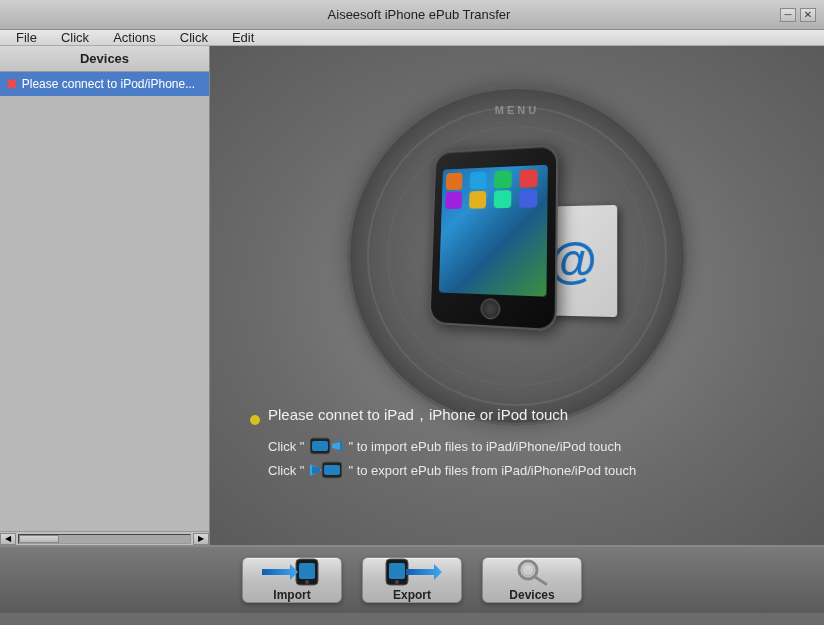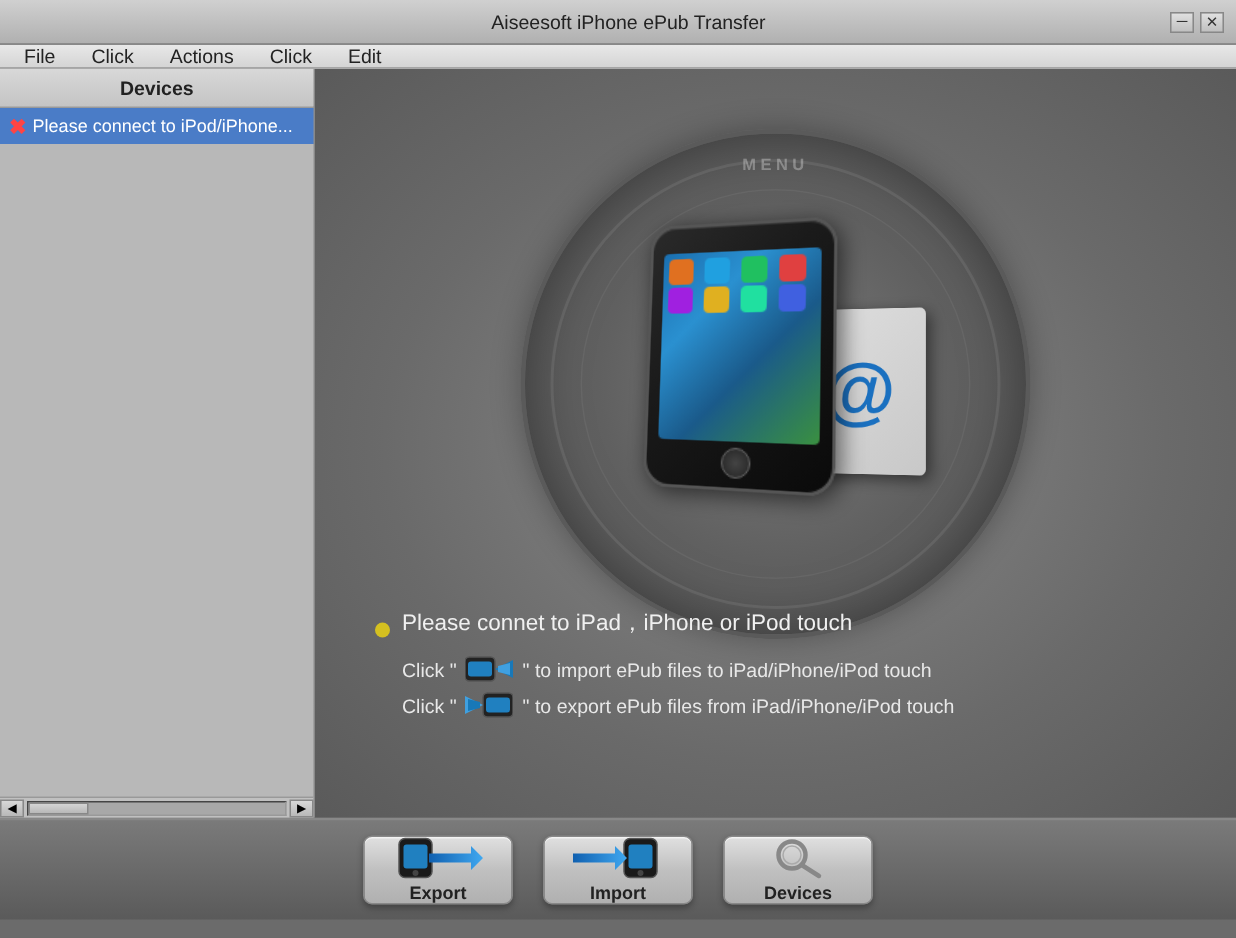--- a/index.html
+++ b/index.html
@@ -462,6 +462,28 @@
       <div class="btn-icon-area">
         <svg width="60" height="30" viewBox="0 0 60 30">
 
+          <rect x="34" y="2" width="22" height="26" rx="4" fill="#1a1a1a" stroke="#555" stroke-width="1"></rect>
+          <rect x="37" y="6" width="16" height="16" rx="2" fill="#2080c0"></rect>
+          <circle cx="45" cy="25" r="2" fill="#444"></circle>
+
+          <polygon points="0,12 28,12 28,7 36,15 28,23 28,18 0,18" fill="url(#importGrad)"></polygon>
+          <defs>
+            <linearGradient id="importGrad" x1="0%" y1="0%" x2="100%" y2="0%">
+              <stop offset="0%" style="stop-color:#1060b0"></stop>
+              <stop offset="100%" style="stop-color:#40a8f0"></stop>
+            </linearGradient>
+          </defs>
+        </svg>
+      </div>
+      <span class="btn-label">Import</span>
+    </div>
+  </div>
+
+  <div class="toolbar-btn">
+    <div class="toolbar-btn-face">
+      <div class="btn-icon-area">
+        <svg width="60" height="30" viewBox="0 0 60 30">
+
           <rect x="4" y="2" width="22" height="26" rx="4" fill="#1a1a1a" stroke="#555" stroke-width="1"></rect>
           <rect x="7" y="6" width="16" height="16" rx="2" fill="#2080c0"></rect>
           <circle cx="15" cy="25" r="2" fill="#444"></circle>
@@ -482,28 +504,6 @@
   <div class="toolbar-btn">
     <div class="toolbar-btn-face">
       <div class="btn-icon-area">
-        <svg width="60" height="30" viewBox="0 0 60 30">
-
-          <rect x="34" y="2" width="22" height="26" rx="4" fill="#1a1a1a" stroke="#555" stroke-width="1"></rect>
-          <rect x="37" y="6" width="16" height="16" rx="2" fill="#2080c0"></rect>
-          <circle cx="45" cy="25" r="2" fill="#444"></circle>
-
-          <polygon points="0,12 28,12 28,7 36,15 28,23 28,18 0,18" fill="url(#importGrad)"></polygon>
-          <defs>
-            <linearGradient id="importGrad" x1="0%" y1="0%" x2="100%" y2="0%">
-              <stop offset="0%" style="stop-color:#1060b0"></stop>
-              <stop offset="100%" style="stop-color:#40a8f0"></stop>
-            </linearGradient>
-          </defs>
-        </svg>
-      </div>
-      <span class="btn-label">Import</span>
-    </div>
-  </div>
-
-  <div class="toolbar-btn">
-    <div class="toolbar-btn-face">
-      <div class="btn-icon-area">
         <svg width="36" height="30" viewBox="0 0 36 30">
           <circle cx="14" cy="13" r="9" fill="none" stroke="#888" stroke-width="3"></circle>
           <circle cx="14" cy="13" r="6" fill="none" stroke="#aaa" stroke-width="1"></circle>

